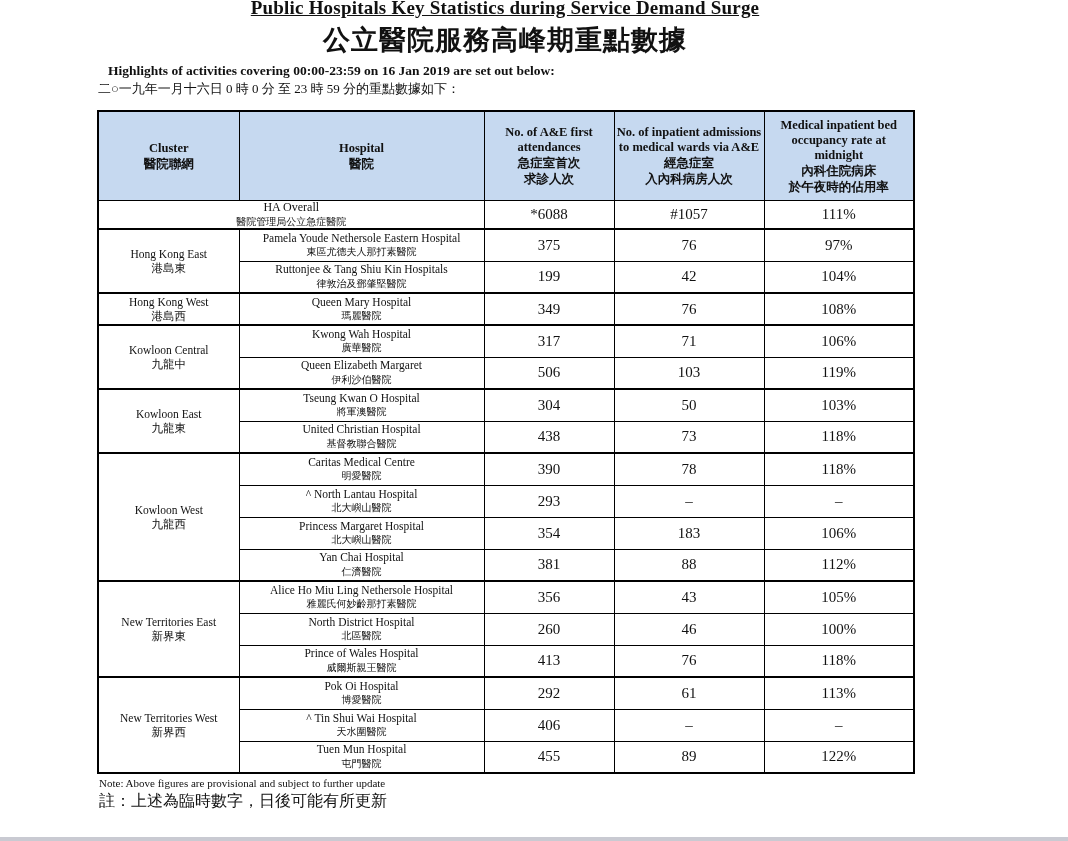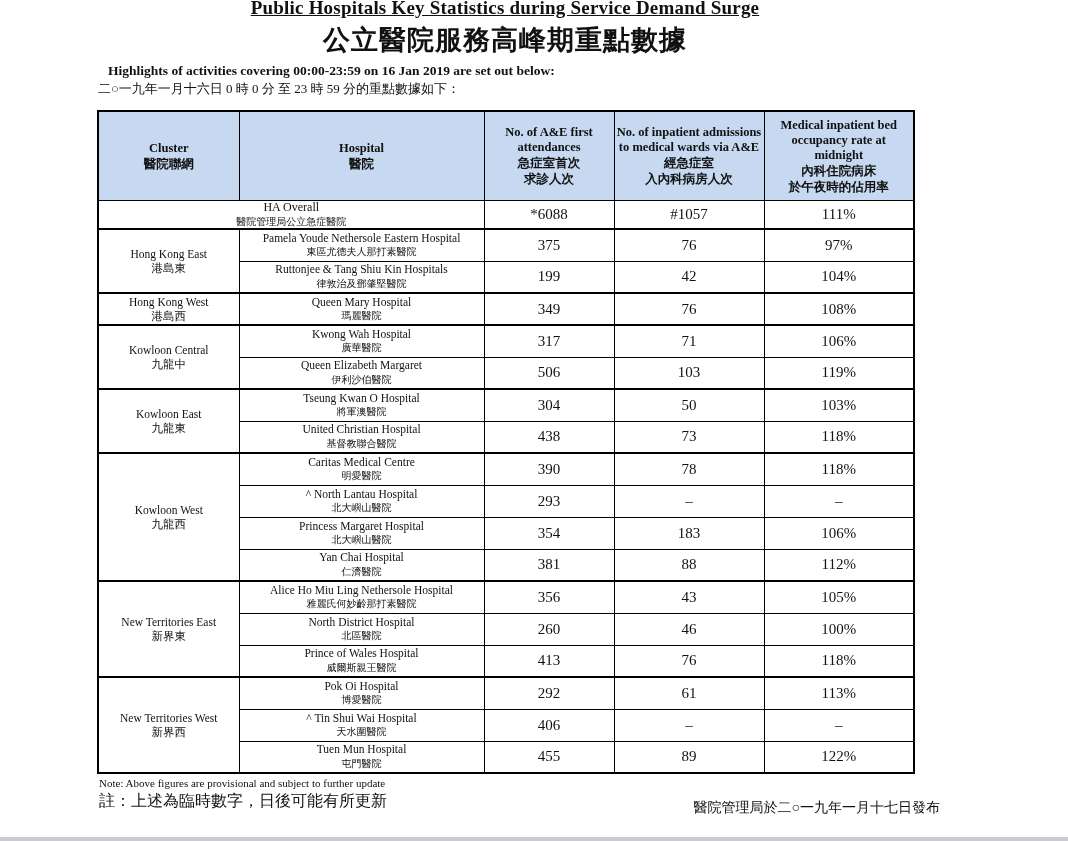--- a/index.html
+++ b/index.html
@@ -326,7 +326,6 @@
   <div class="note-zh">註：上述為臨時數字，日後可能有所更新</div>
 
   <div class="issued">
-    <div>醫院管理局於二○一九年一月十七日發布</div>
   </div>
 
   <div class="bottom-bar"></div>

